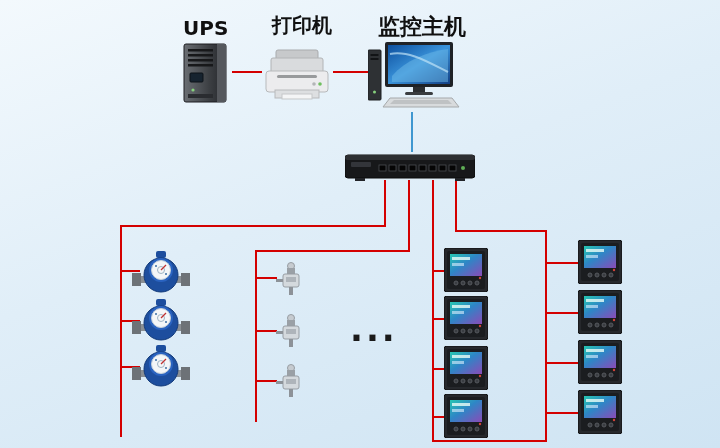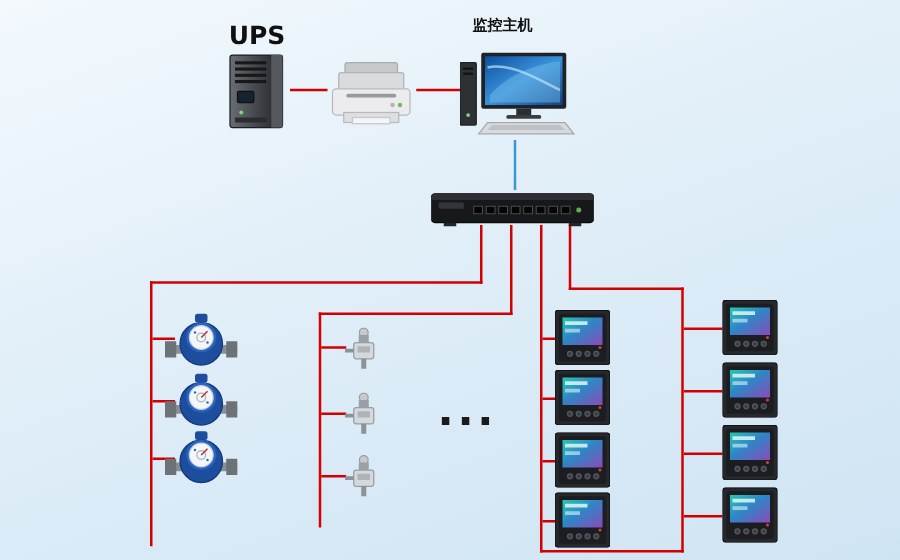--- a/index.html
+++ b/index.html
@@ -44,6 +44,7 @@
   </svg>
 
   <div class="lbl lbl-big" style="left:183px;top:16px">UPS</div>
+  <div class="lbl lbl-big" style="left:272px;top:12px">打印机</div>
   <div class="lbl lbl-mid" style="left:378px;top:12px">监控主机</div>
   <div class="dots" style="left:350px;top:312px">...</div>
 

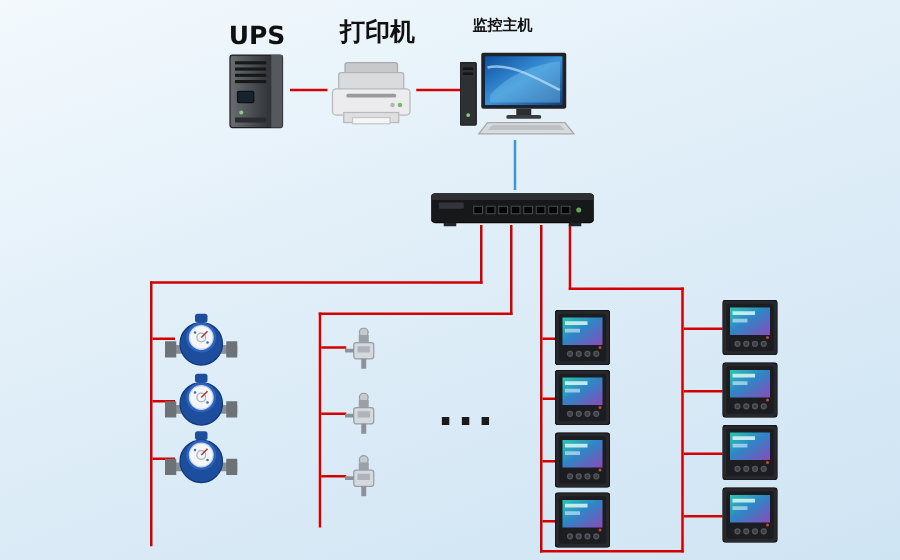--- a/index.html
+++ b/index.html
@@ -10,7 +10,7 @@
   }
   .lbl{position:absolute;font-weight:bold;white-space:nowrap;color:#101010;}
   .lbl-big{font-size:20px;}
-  .lbl-mid{font-size:12px;font-family:Liberation Serif, serif;}
+  .lbl-mid{font-size:22px;font-family:Liberation Serif, serif;}
   .line{position:absolute;background:#d40000;}
   .line-h{height:2px;}
   .line-v{width:2px;}

